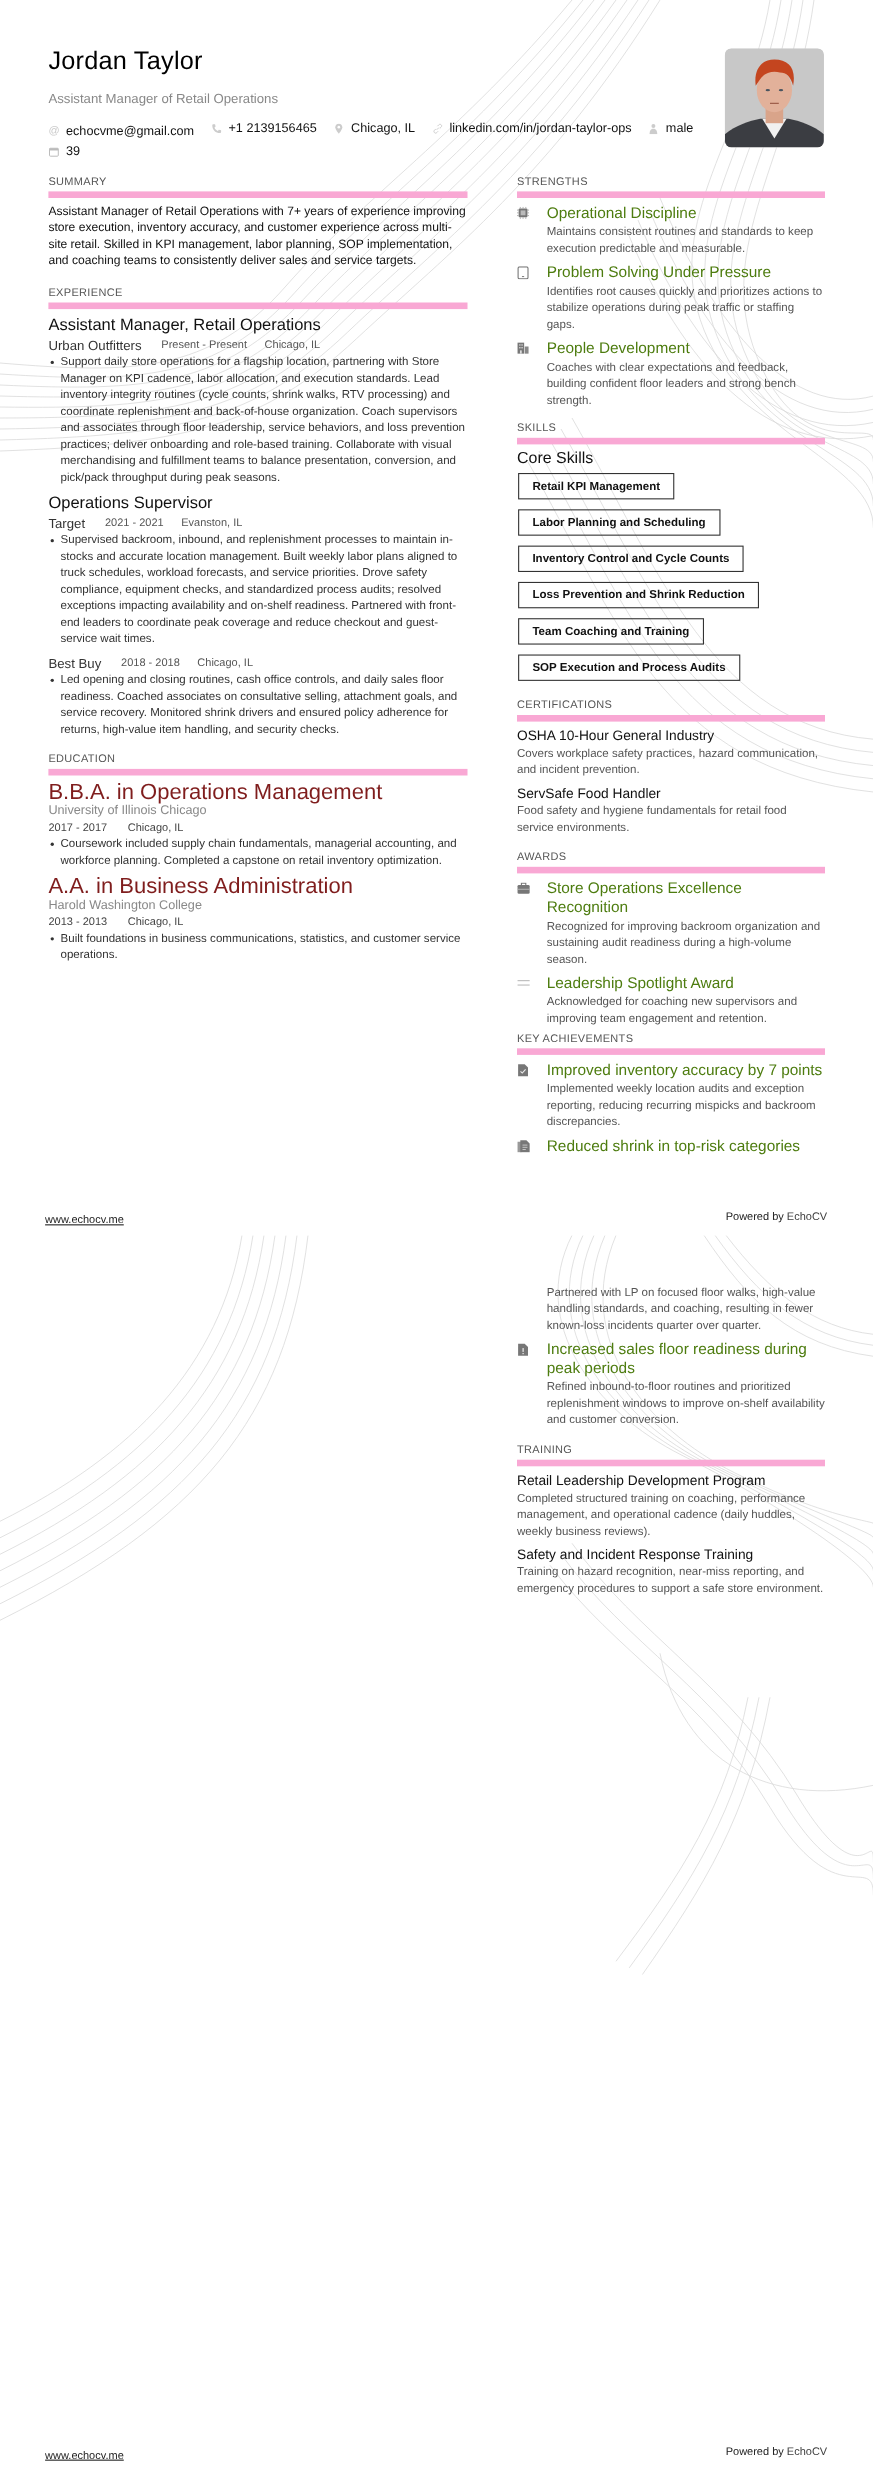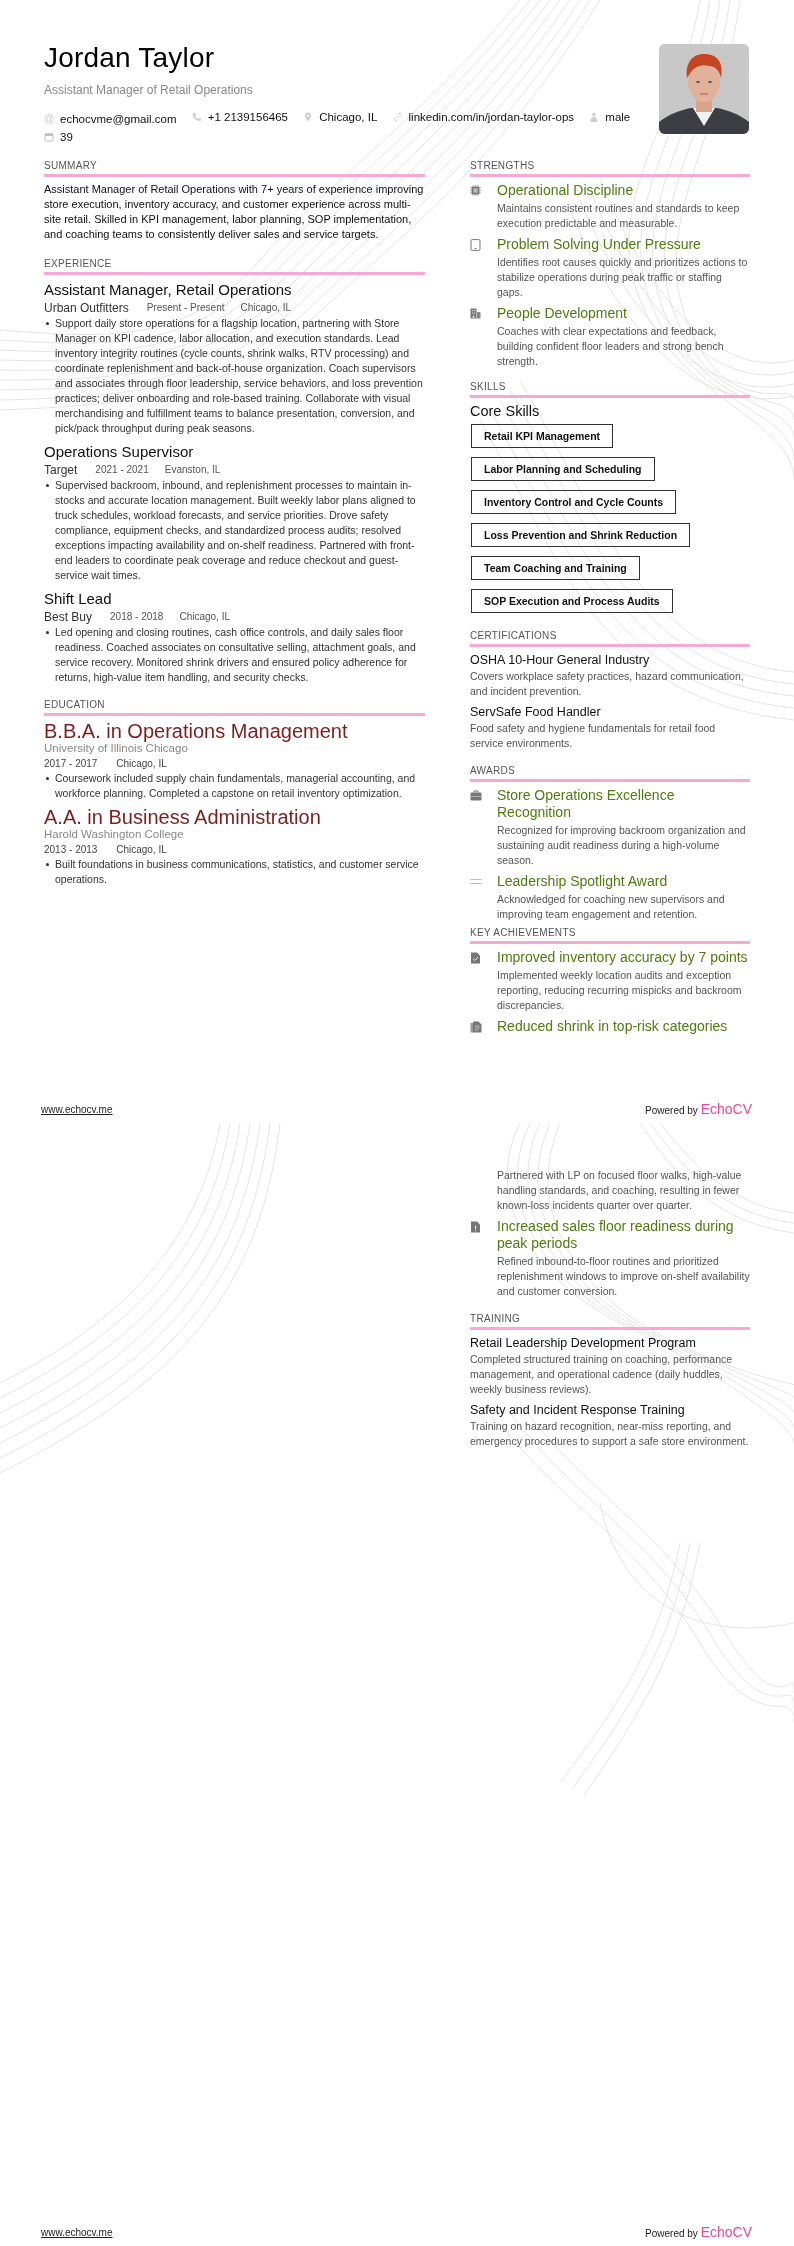--- a/index.html
+++ b/index.html
@@ -15,7 +15,7 @@
   .content { position: absolute; left: 0; top: 0; width: 794px; }
 
   
-  .name { position: absolute; left: 44px; top: 42px; font-size: 28px; font-weight: 400; color: #000; letter-spacing: 0.2px; }
+  .name { position: absolute; left: 44px; top: 42px; font-size: 23px; font-weight: 400; color: #000; letter-spacing: 0.2px; }
   .role { position: absolute; left: 44px; top: 83px; font-size: 12px; color: #888; }
   .contacts { position: absolute; left: 44px; top: 108px; width: 600px; font-size: 11.5px; color: #111; line-height: 18px; }
   .contact { display: inline-flex; align-items: center; margin-right: 12px; white-space: nowrap; }

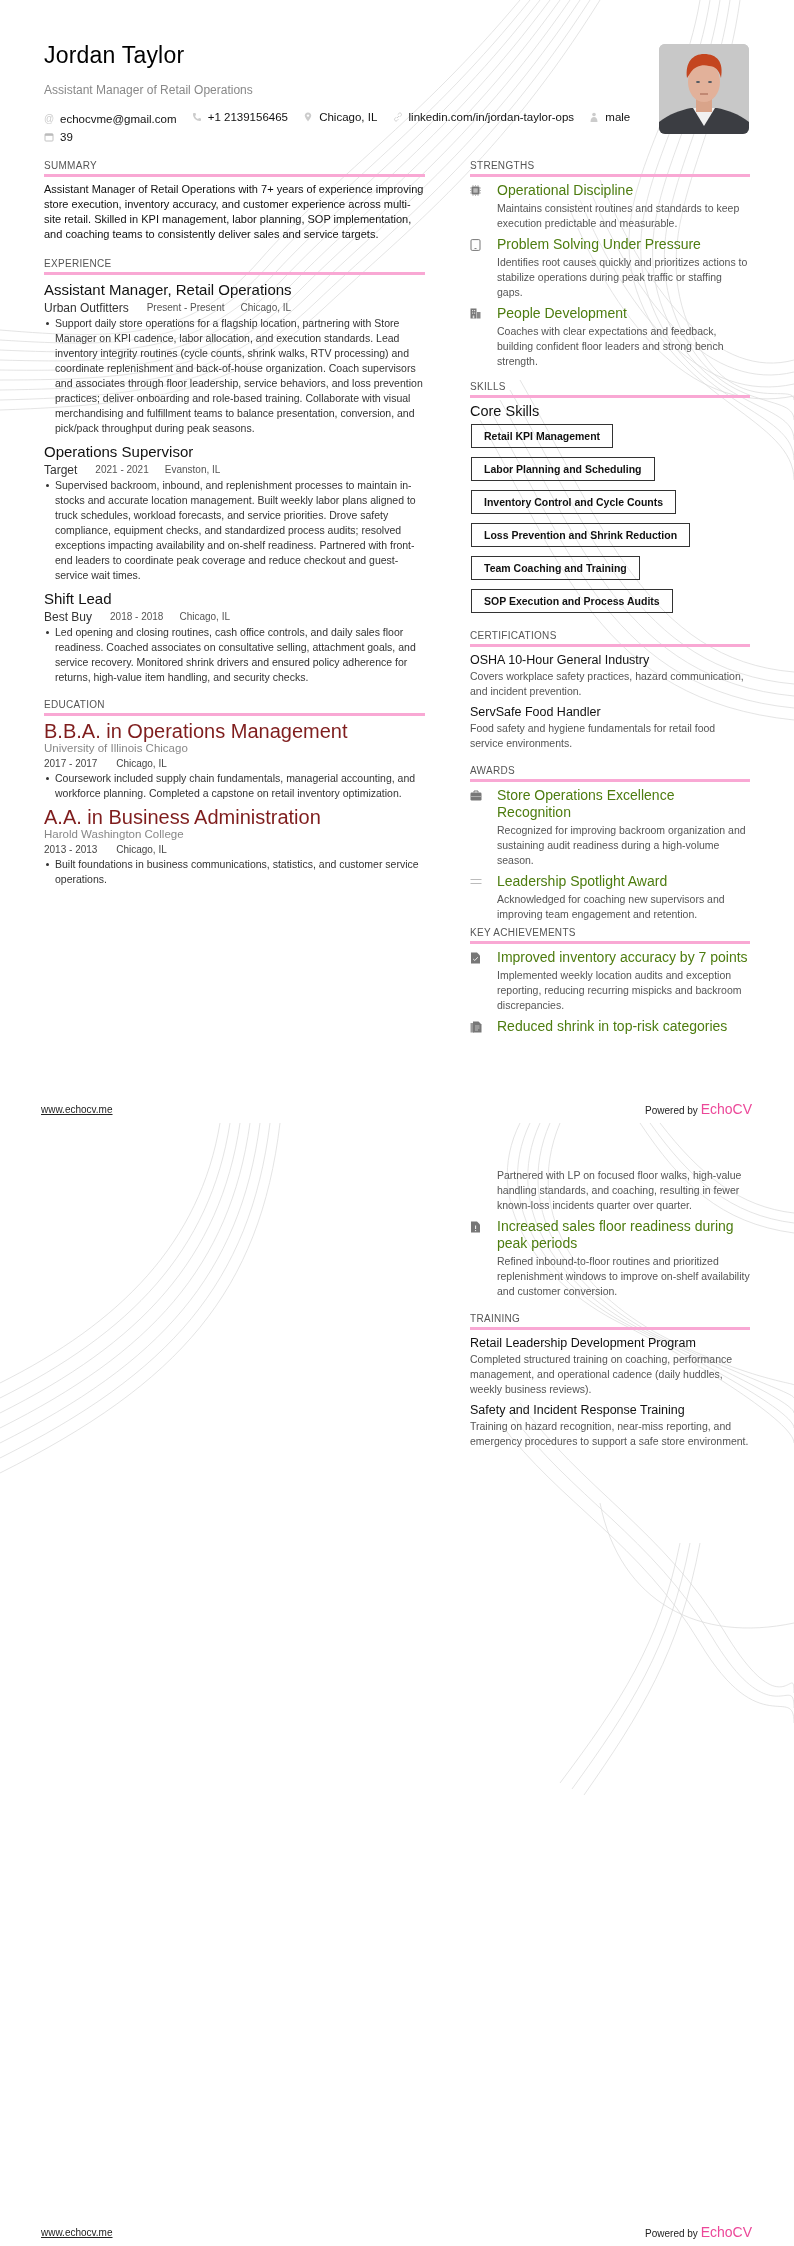--- a/index.html
+++ b/index.html
@@ -26,7 +26,7 @@
   .col-left { position: absolute; left: 44px; width: 381px; }
   .col-right { position: absolute; left: 470px; width: 280px; }
 
-  .sec-title { font-size: 10px; color: #555; letter-spacing: 0.3px; text-transform: uppercase; padding-bottom: 3px; border-bottom: 3px solid #f9a8d4; margin-bottom: 5px; }
+  .sec-title { font-size: 10px; color: #555; letter-spacing: 0.3px; text-transform: uppercase; padding-bottom: 3px; border-bottom: 6px solid #f9a8d4; margin-bottom: 5px; }
 
   .summary-text { font-size: 11px; line-height: 15px; color: #111; }
 

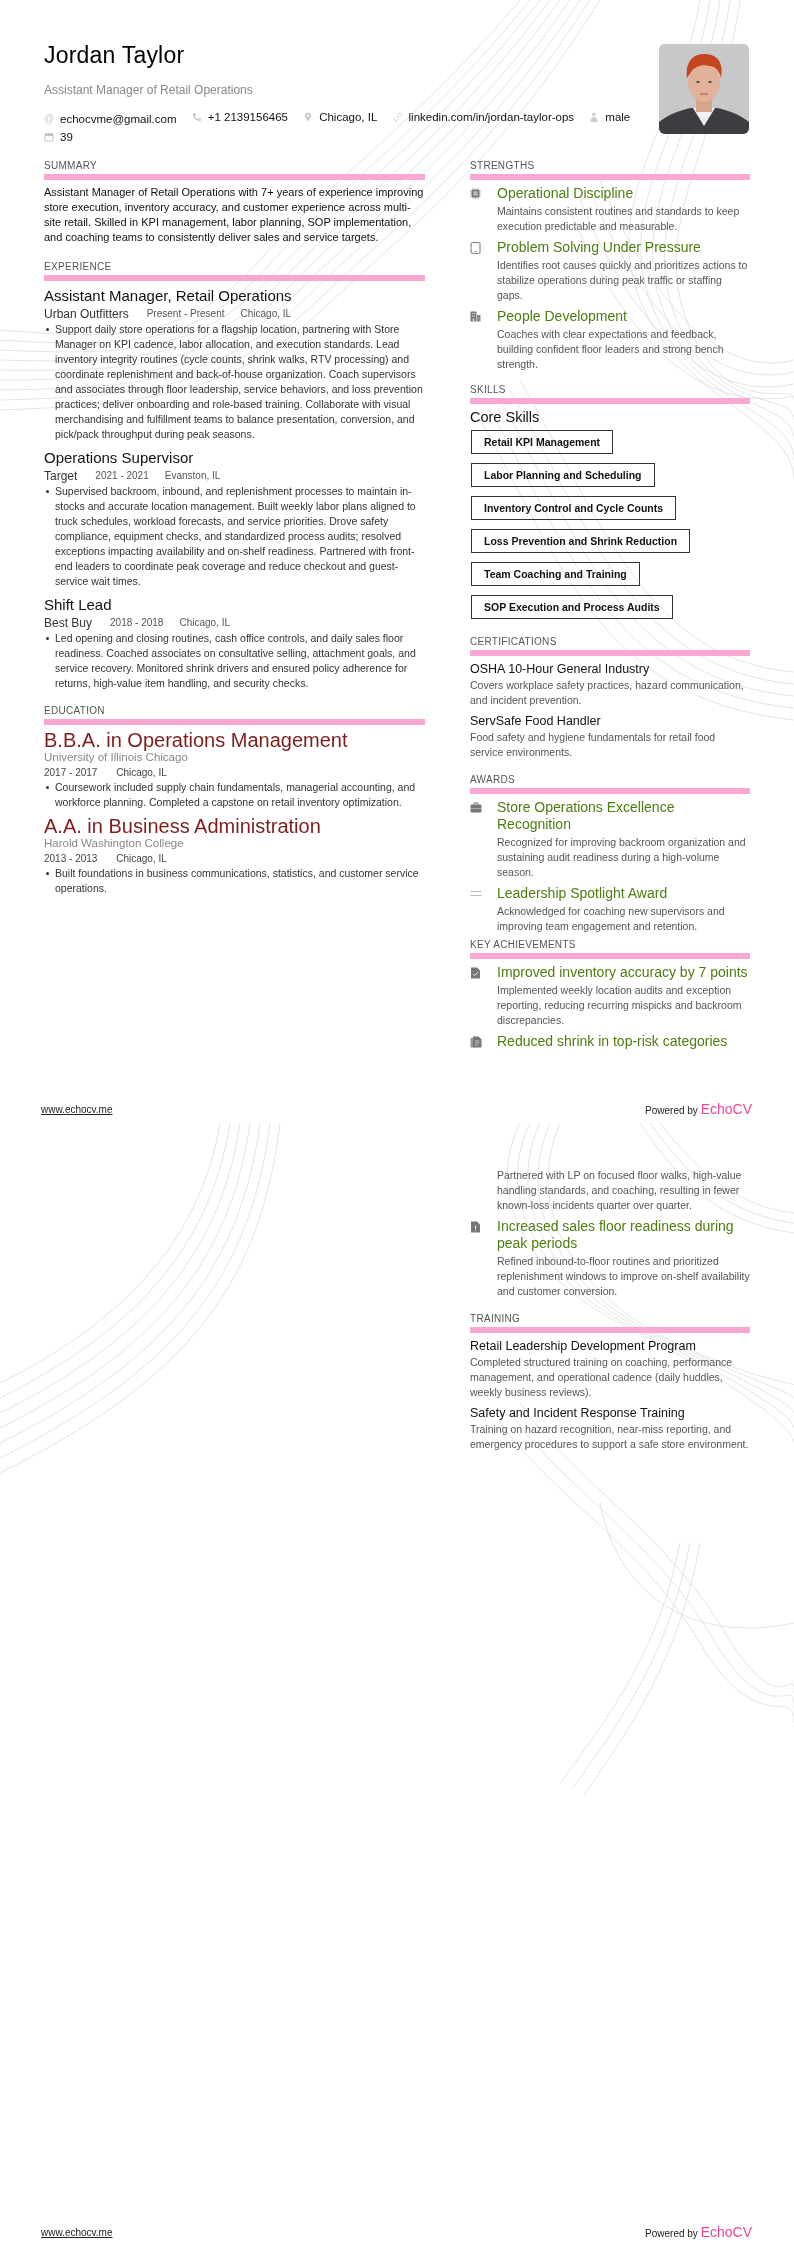--- a/index.html
+++ b/index.html
@@ -197,7 +197,6 @@
         </div>
 
         <div>
-          <div class="job-title">Shift Lead</div>
           <div class="job-meta">
             <span class="company">Best Buy</span>
             <span class="dates">2018 - 2018</span>

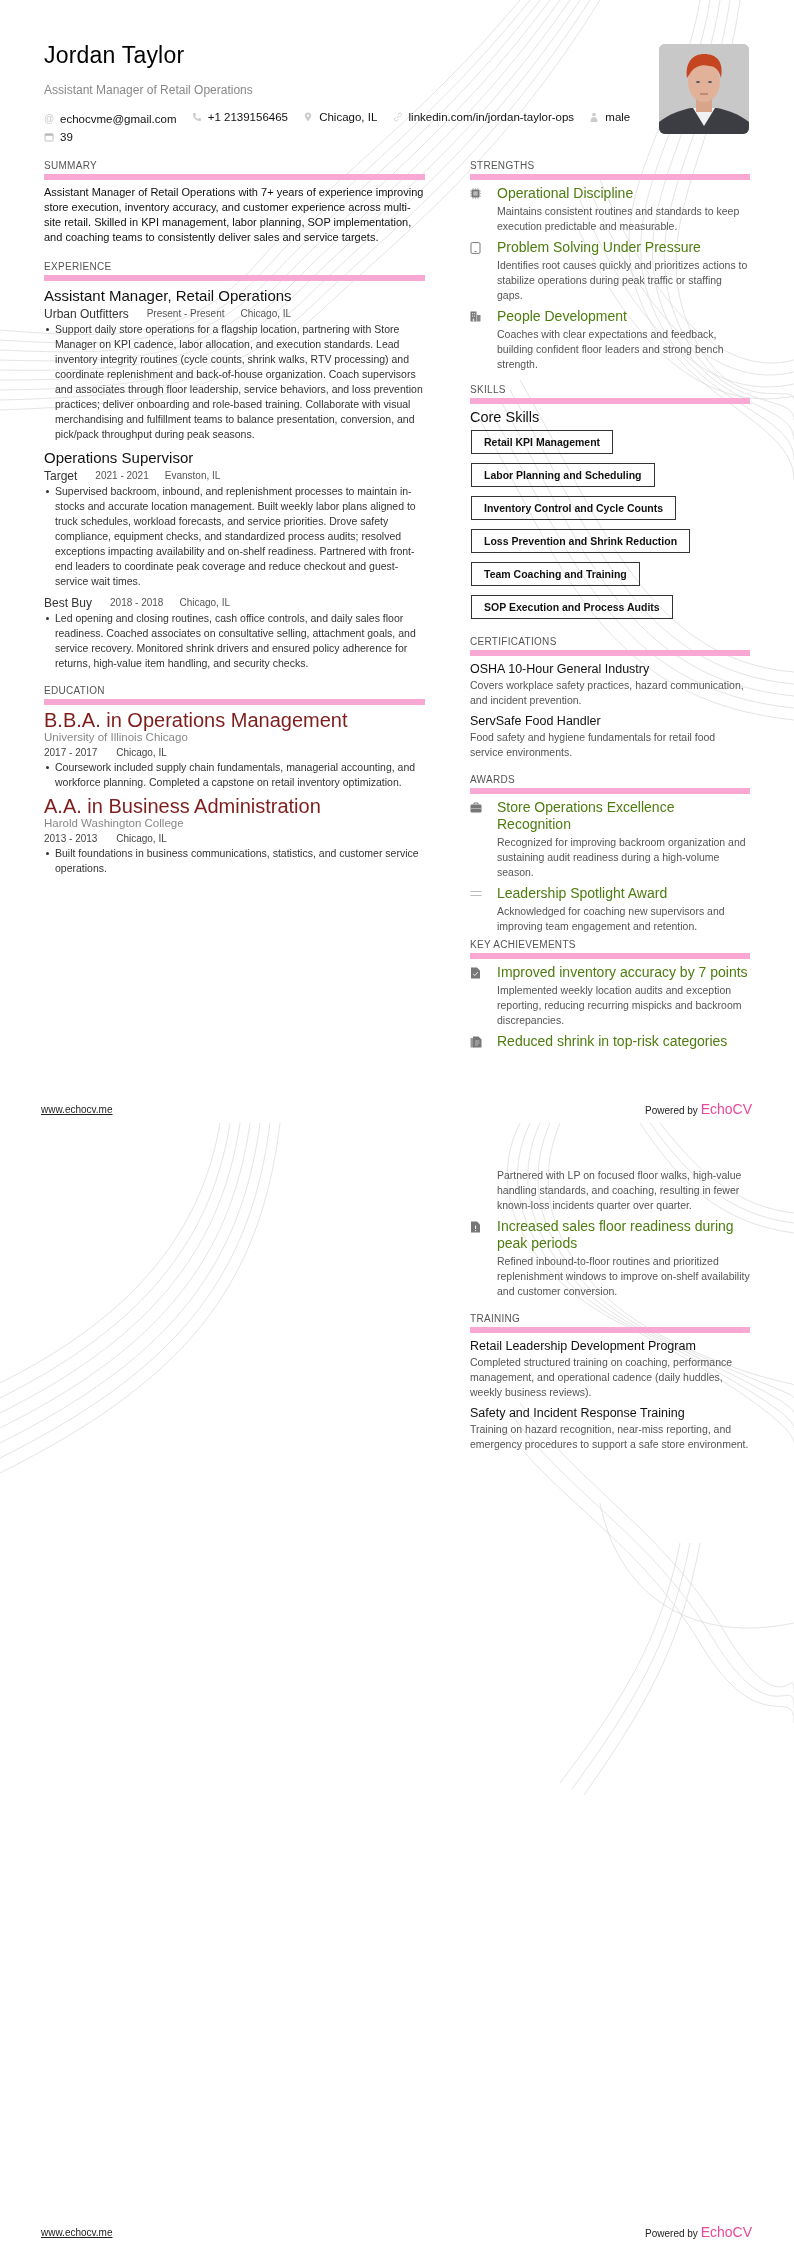--- a/index.html
+++ b/index.html
@@ -58,7 +58,7 @@
 
   .footer-left { position: absolute; left: 41px; font-size: 10px; color: #222; text-decoration: underline; }
   .footer-right { position: absolute; right: 42px; font-size: 10px; color: #222; }
-  .footer-right .brand { font-size: 14px; color: #ec4899; }
+  .footer-right .brand { font-size: 10px; color: #404040; }
 
   svg.glyph { display: block; }
 </style>

